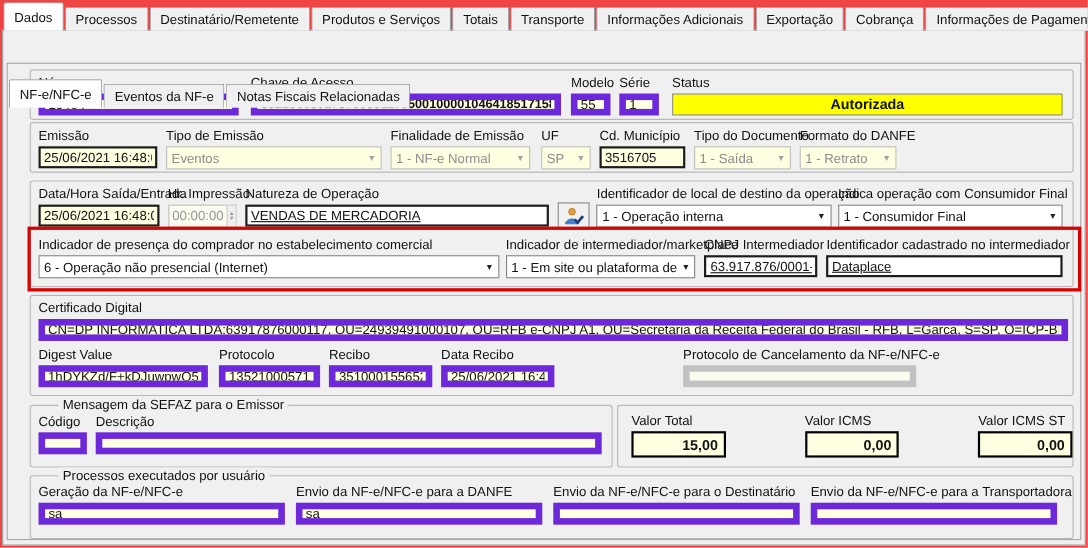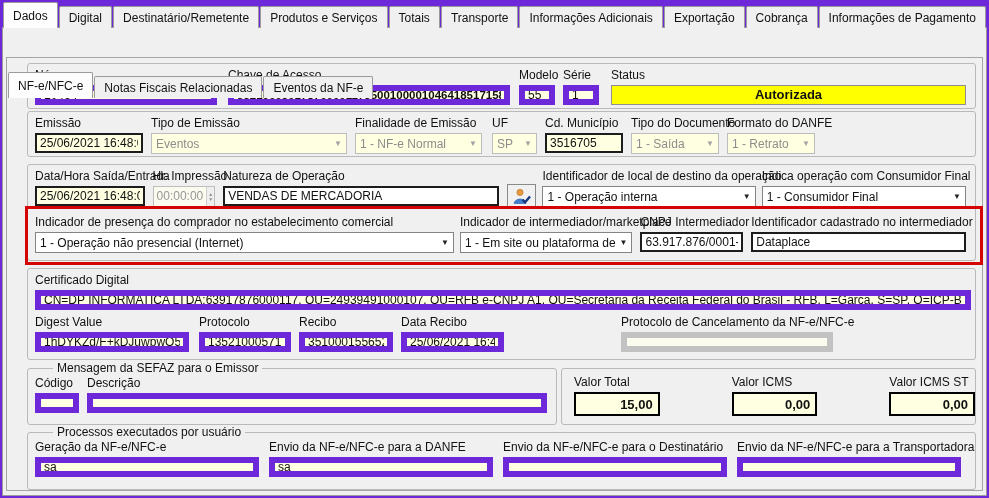--- a/index.html
+++ b/index.html
@@ -5,7 +5,7 @@
   * { box-sizing: border-box; }
   html,body { margin:0; padding:0; background:#e8e8e8; }
   body { font-family:"Liberation Sans", sans-serif; font-size:12px; color:#111; }
-  .app { position:relative; width:989px; height:498px; background:#6d28d9; overflow:hidden;padding-left:31px; }
+  .app { position:relative; width:989px; height:498px; background:#ef4444; overflow:hidden;padding-left:31px; }
 
   
   .tabs { display:flex; align-items:flex-end; position:absolute; z-index:2; }

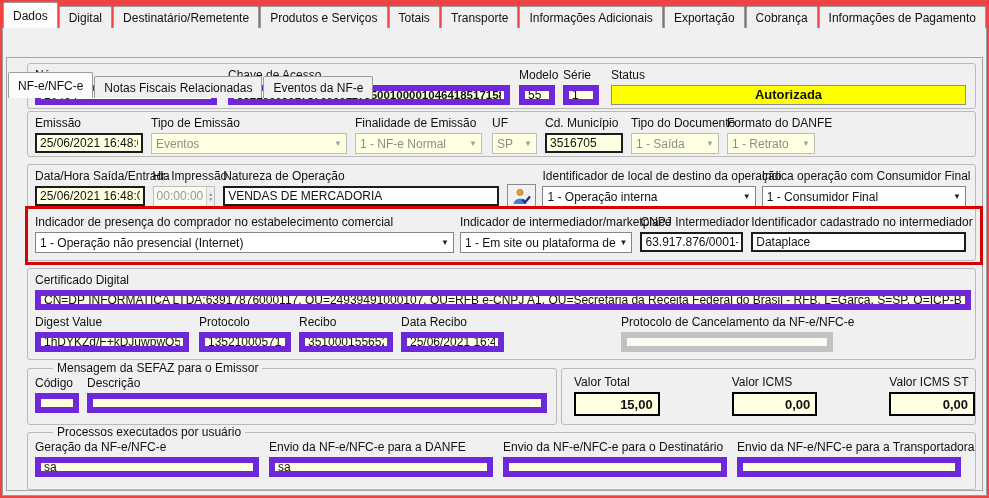--- a/index.html
+++ b/index.html
@@ -68,7 +68,7 @@
 
   <div class="tabs main-tabs">
     <div class="tab active">Dados</div>
-    <div class="tab">Digital</div>
+    <div class="tab">Processos</div>
     <div class="tab">Destinatário/Remetente</div>
     <div class="tab">Produtos e Serviços</div>
     <div class="tab">Totais</div>

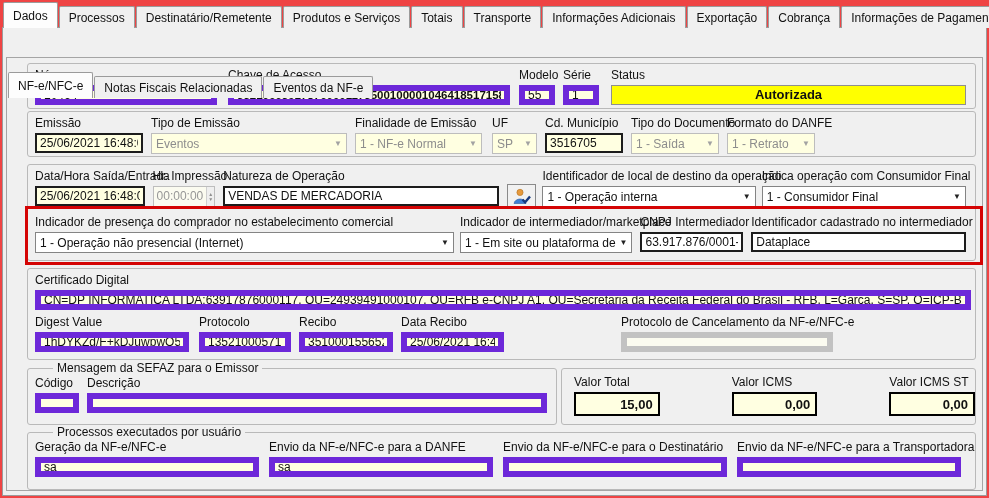--- a/index.html
+++ b/index.html
@@ -83,8 +83,8 @@
 
     <div class="tabs sub-tabs">
       <div class="tab active">NF-e/NFC-e</div>
+      <div class="tab">Eventos da NF-e</div>
       <div class="tab">Notas Fiscais Relacionadas</div>
-      <div class="tab">Eventos da NF-e</div>
     </div>
 
     <div class="inner-page">

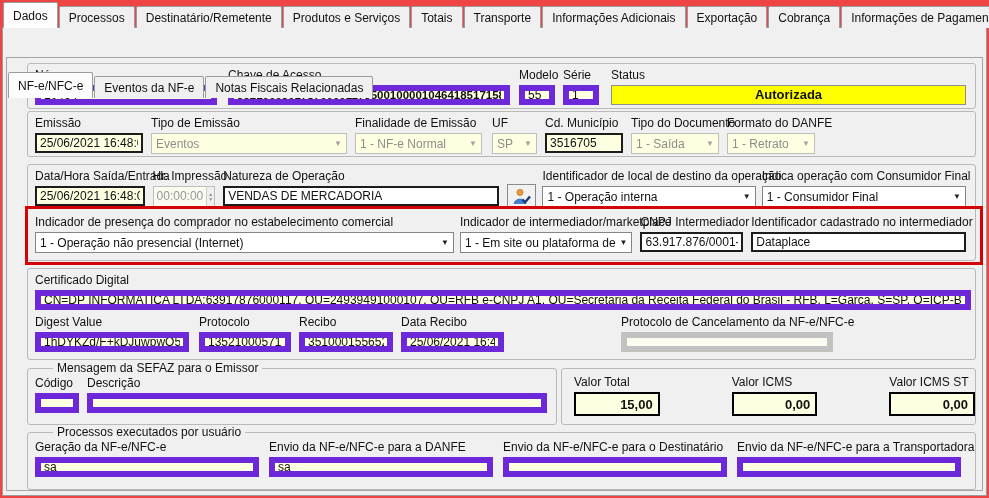--- a/index.html
+++ b/index.html
@@ -30,7 +30,7 @@
   .txt { height:20px; width:100%; border:6px solid #6d28d9; background:#ffffe1; padding:1px 3px;
          font:12px "Liberation Sans", sans-serif; color:#111; }
   .txt.dark  { border:2px solid #1c1c1c; }
-  .txt.white { background:#ffffff; }
+  .txt.white { background:#ffffff;text-decoration:underline; }
   .txt.key   { font-weight:bold; font-size:11.5px; }
   .txt.money { border:2px solid #000; height:24px; font-weight:bold; font-size:13px; text-align:right; padding-right:5px; }
   .txt.dis   { color:#979797; border-color:#c2c2c2; background:#fbfbf0; }

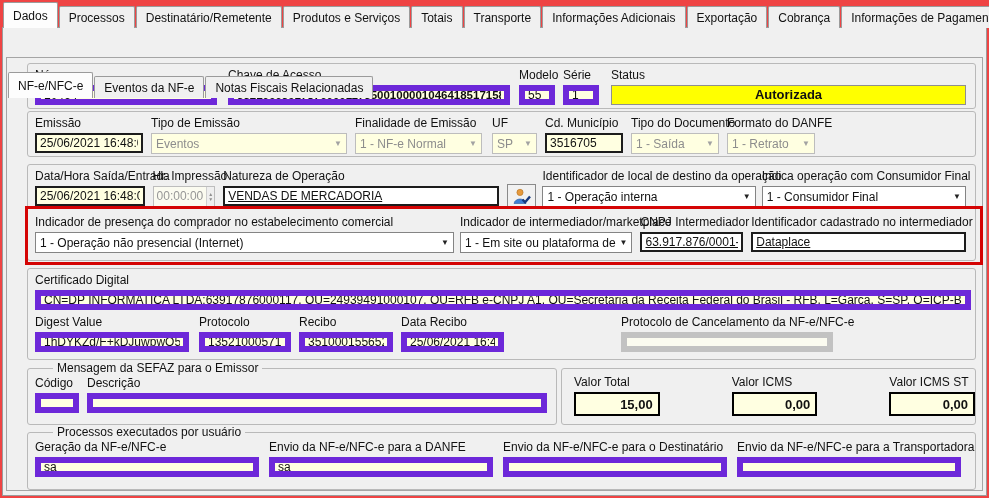--- a/index.html
+++ b/index.html
@@ -208,7 +208,7 @@
           <div class="fld" style="width:432px;">
             <span class="lbl">Indicador de presença do comprador no estabelecimento comercial</span>
             <div class="combo">
-              <span class="ct">1 - Operação não presencial (Internet)</span>
+              <span class="ct">6 - Operação não presencial (Internet)</span>
               <span class="arw">▼</span>
             </div>
           </div>

